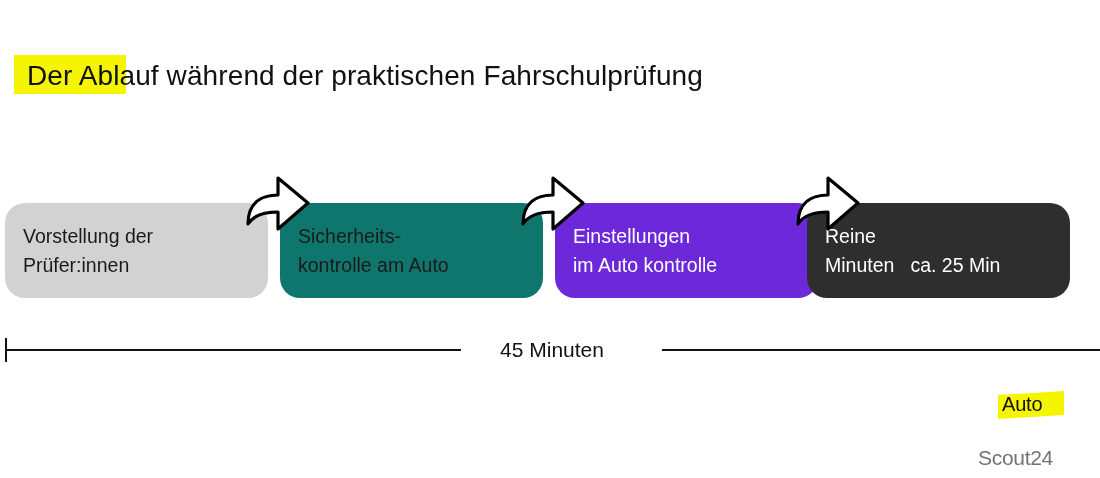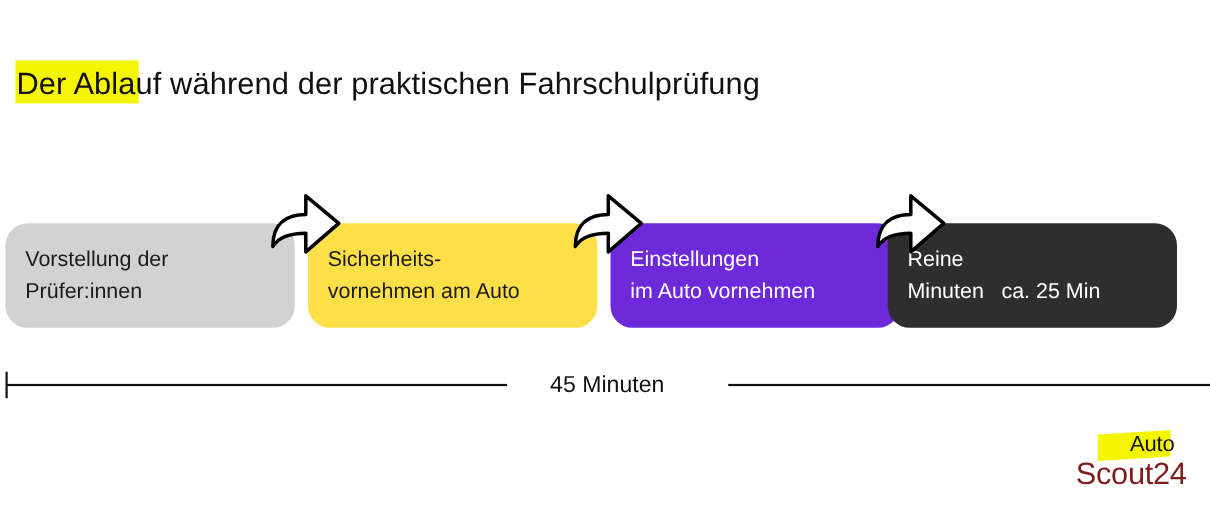--- a/index.html
+++ b/index.html
@@ -42,7 +42,7 @@
     letter-spacing: 0.1px;
     white-space: nowrap;
     line-height: 39px;
-    padding-left: 1px;
+    padding-left: 13px;
   }
 
   

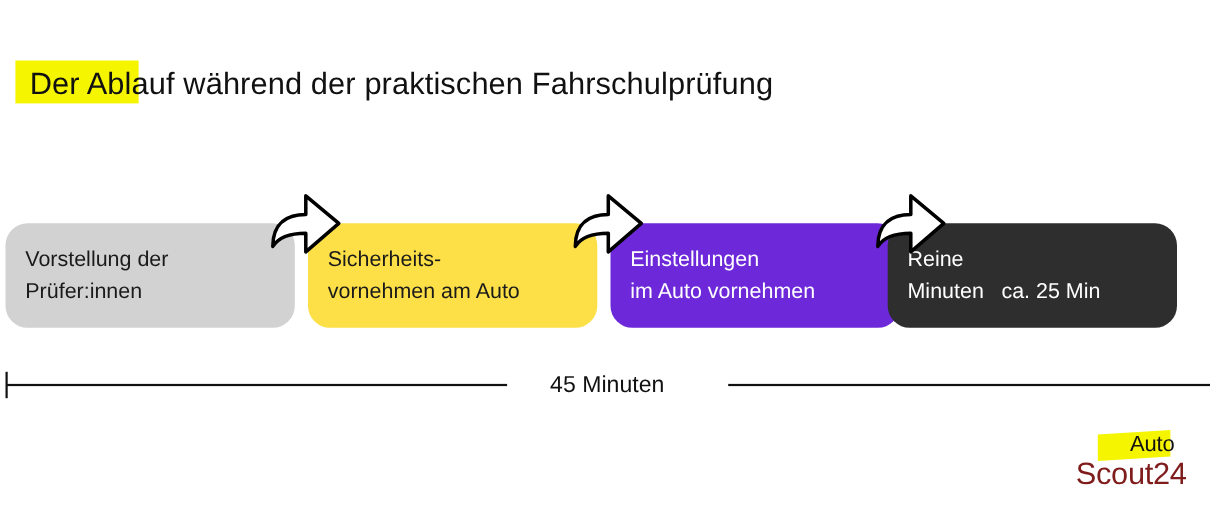--- a/index.html
+++ b/index.html
@@ -75,7 +75,7 @@
     margin-left: 16px;
   }
   .step-0 { left: 0px;   background: #d2d2d2; color: #1a1a1a; }
-  .step-1 { left: 275px; background: #fde047; color: #1a1a1a; }
+  .step-1 { left: 275px; background: #0f766e; color: #1a1a1a; }
   .step-2 { left: 550px; background: #6d28d9; color: #ffffff; }
   .step-3 { left: 802px; background: #2e2e2e; color: #ffffff; }
 

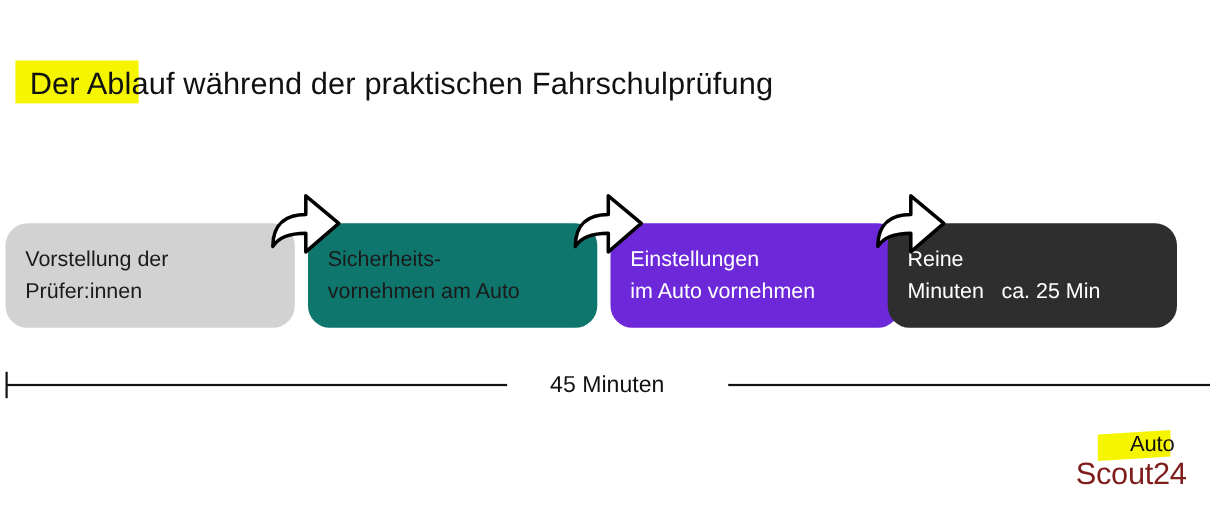--- a/index.html
+++ b/index.html
@@ -185,7 +185,7 @@
 
   <div class="step step-1">
     <div class="step-line">Sicherheits-</div>
-    <div class="step-line">vornehmen am Auto</div>
+    <div class="step-line">kontrolle am Auto</div>
   </div>
 
   <div class="step step-2">

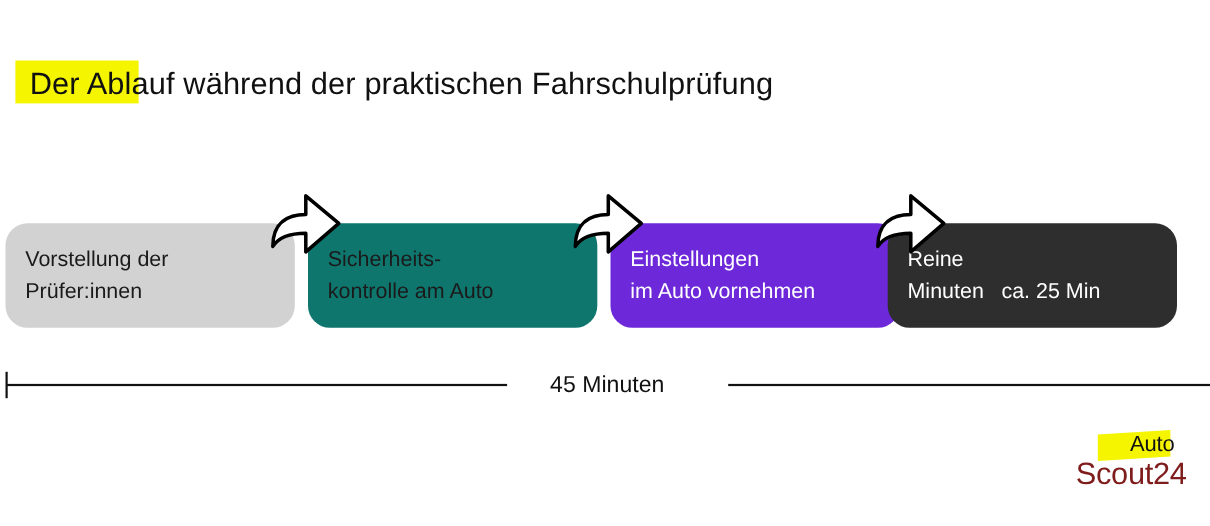--- a/index.html
+++ b/index.html
@@ -190,7 +190,7 @@
 
   <div class="step step-2">
     <div class="step-line">Einstellungen</div>
-    <div class="step-line">im Auto vornehmen</div>
+    <div class="step-line">im Auto kontrolle</div>
   </div>
 
   <div class="step step-3">

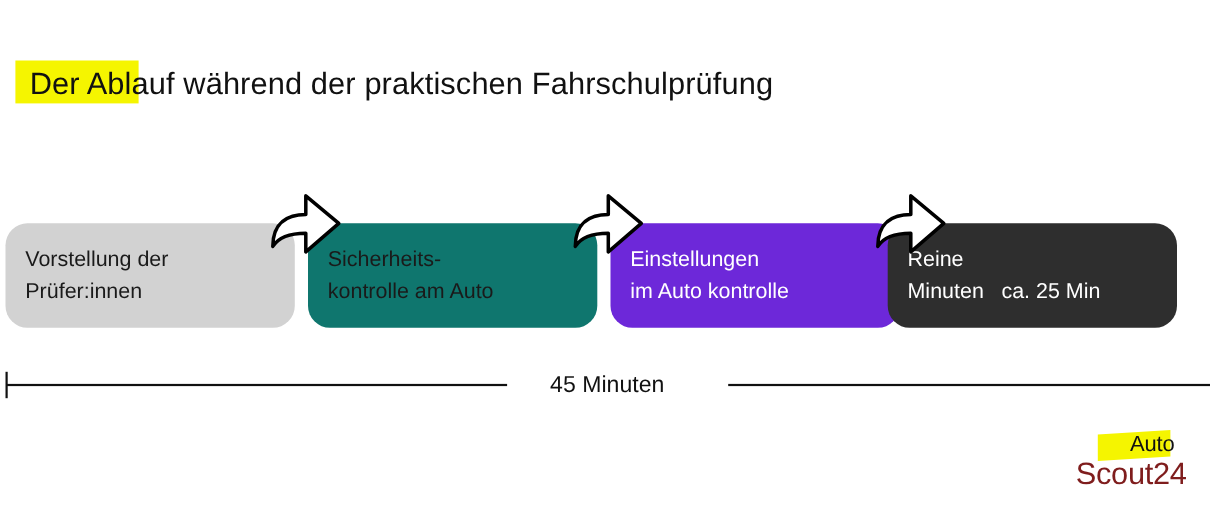--- a/index.html
+++ b/index.html
@@ -140,7 +140,6 @@
     position: relative;
     height: 26px;
     margin-left: 20px;
-    text-align: center;
   }
   .logo-auto-hl {
     position: absolute;

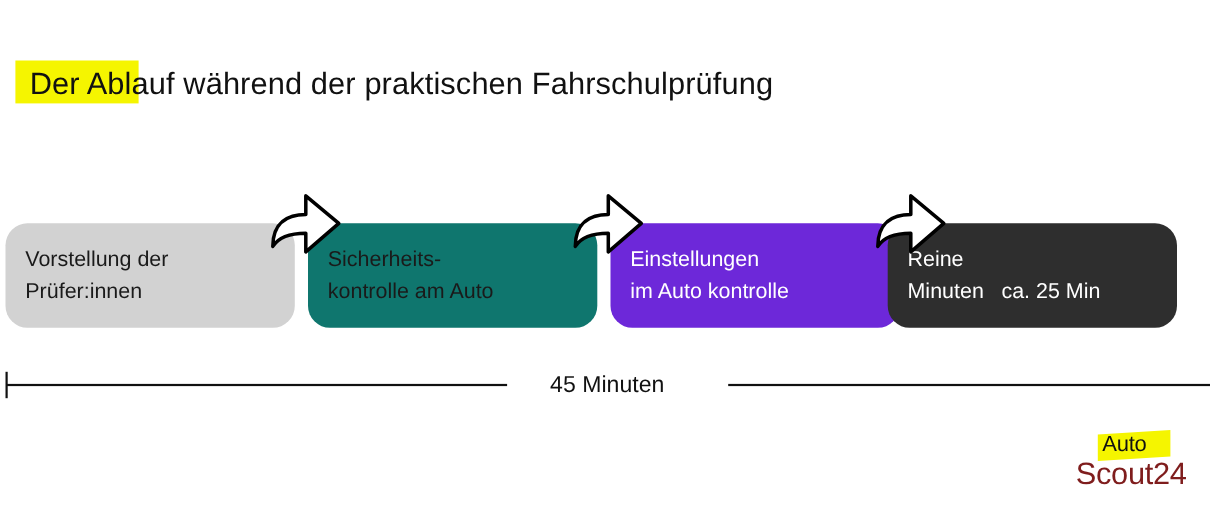--- a/index.html
+++ b/index.html
@@ -160,11 +160,12 @@
     letter-spacing: -0.2px;
   }
   .logo-scout {
-    font-size: 28px;
+    font-size: 21px;
     font-weight: 400;
-    color: #7f1d1d;
+    color: #737373;
     line-height: 26px;
     letter-spacing: -0.3px;
+    margin-top: 27px;
   }
 </style>
 </head>

